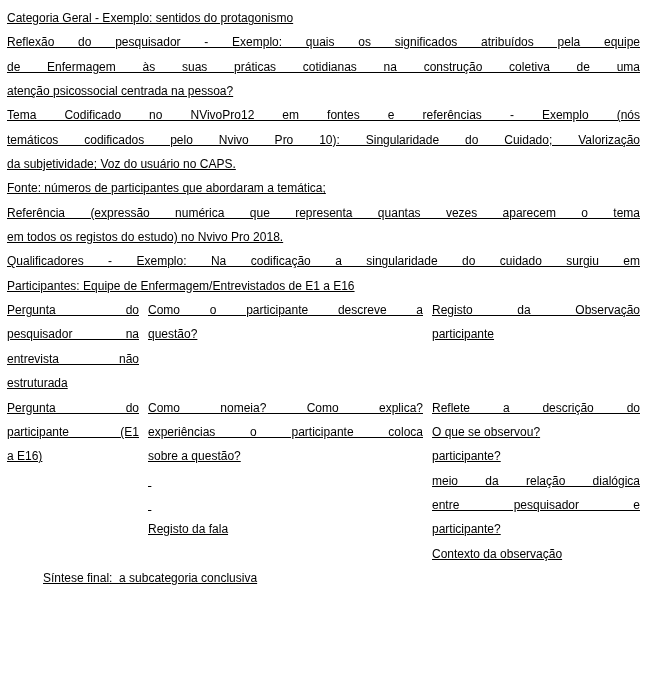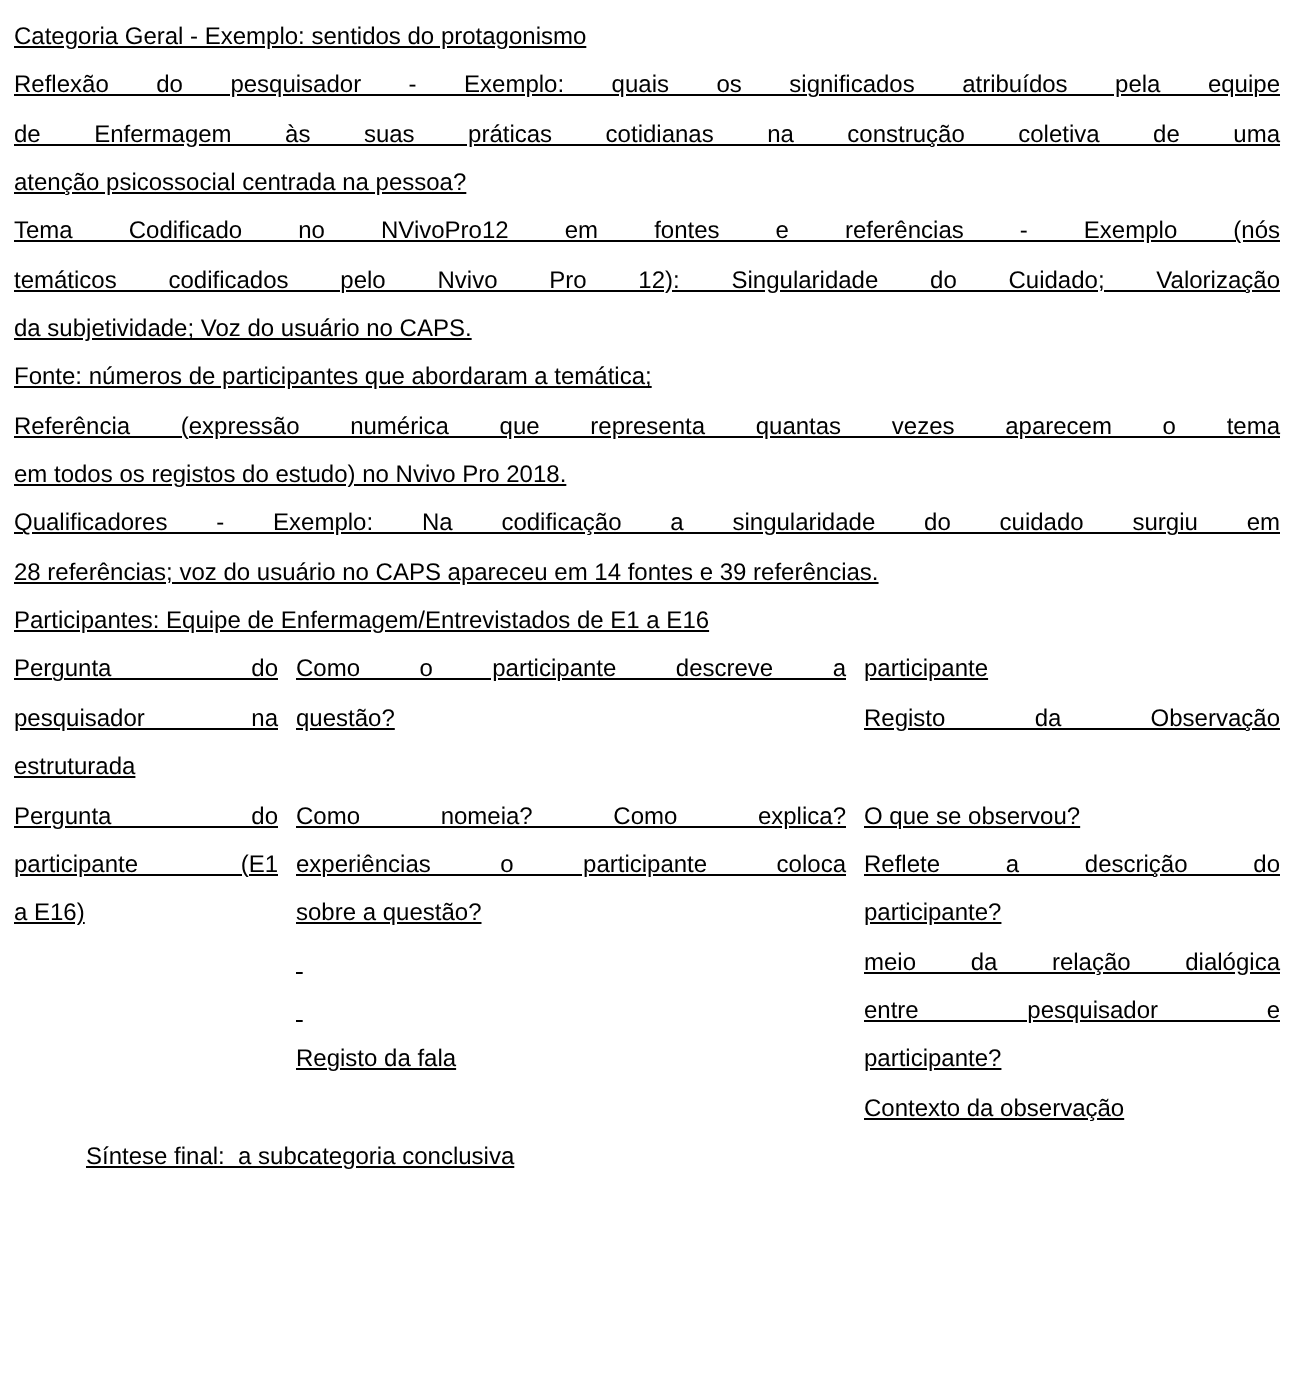--- a/index.html
+++ b/index.html
@@ -34,7 +34,7 @@
       <div class="line j">de Enfermagem às suas práticas cotidianas na construção coletiva de uma</div>
       <div class="line">atenção psicossocial centrada na pessoa?</div>
       <div class="line j">Tema Codificado no NVivoPro12 em fontes e referências - Exemplo (nós</div>
-      <div class="line j">temáticos codificados pelo Nvivo Pro 12): Singularidade do Cuidado; Valorização</div>
+      <div class="line j">temáticos codificados pelo Nvivo Pro 10): Singularidade do Cuidado; Valorização</div>
       <div class="line">da subjetividade; Voz do usuário no CAPS.</div>
       <div class="line">Fonte: números de participantes que abordaram a temática;</div>
       <div class="line j">Referência (expressão numérica que representa quantas vezes aparecem o tema</div>

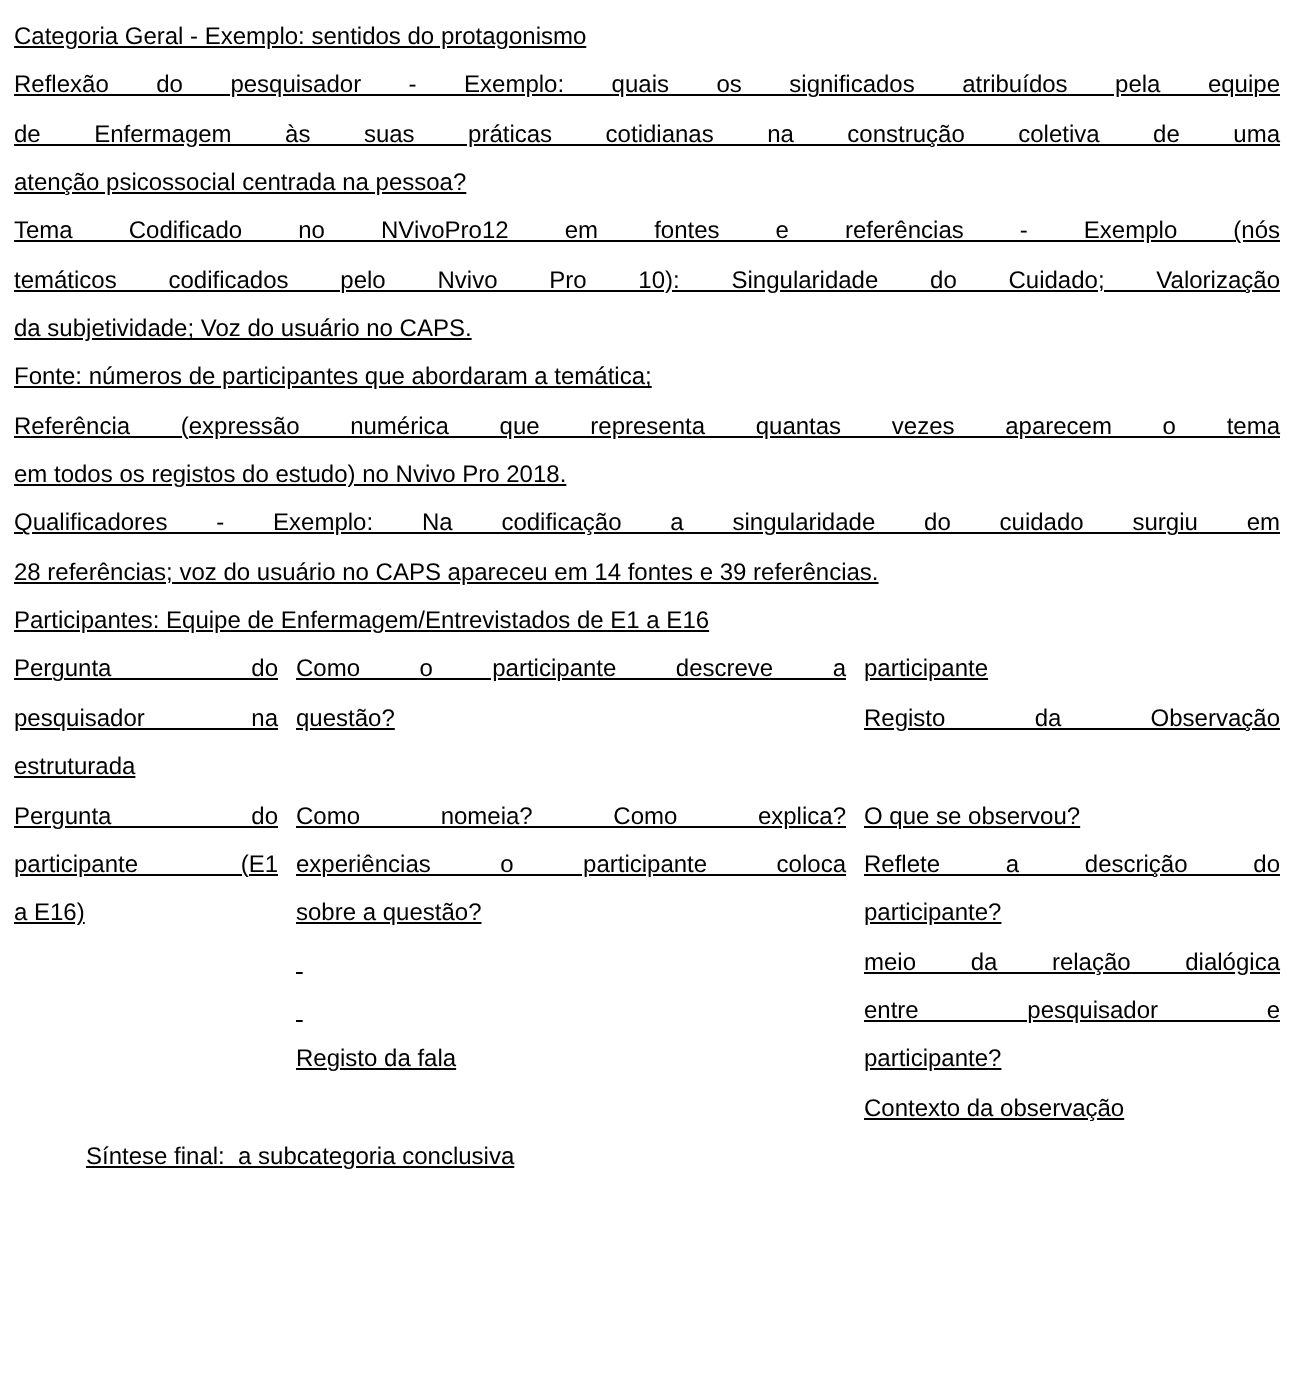--- a/index.html
+++ b/index.html
@@ -40,7 +40,6 @@
       <div class="line j">Referência (expressão numérica que representa quantas vezes aparecem o tema</div>
       <div class="line">em todos os registos do estudo) no Nvivo Pro 2018.</div>
       <div class="line j">Qualificadores - Exemplo: Na codificação a singularidade do cuidado surgiu em</div>
-      <div class="line">28 referências; voz do usuário no CAPS apareceu em 14 fontes e 39 referências.</div>
       <div class="line">Participantes: Equipe de Enfermagem/Entrevistados de E1 a E16</div>
     </div>
   <div class="doc-table" id="coding-table">

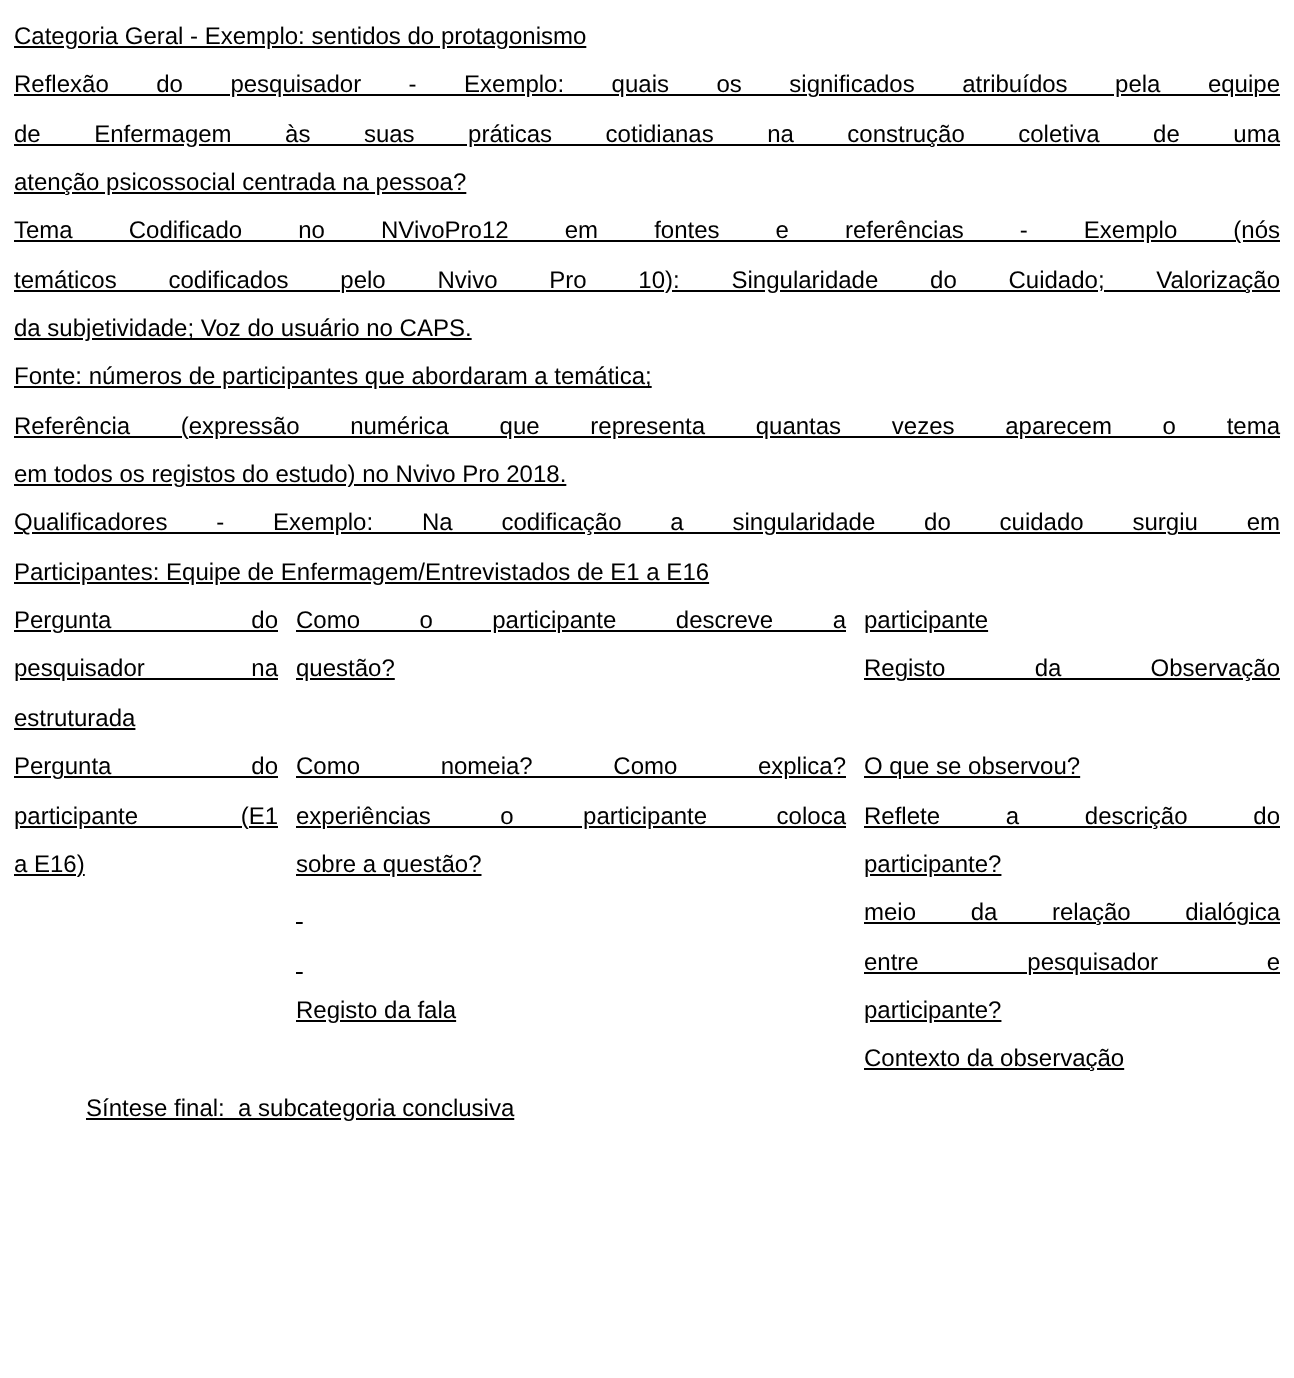--- a/index.html
+++ b/index.html
@@ -54,8 +54,8 @@
           <div class="line">questão?</div>
         </div>
         <div class="cell">
+          <div class="line j">Registo da Observação</div>
           <div class="line">participante</div>
-          <div class="line j">Registo da Observação</div>
         </div>
       </div>
       <div class="t-row">

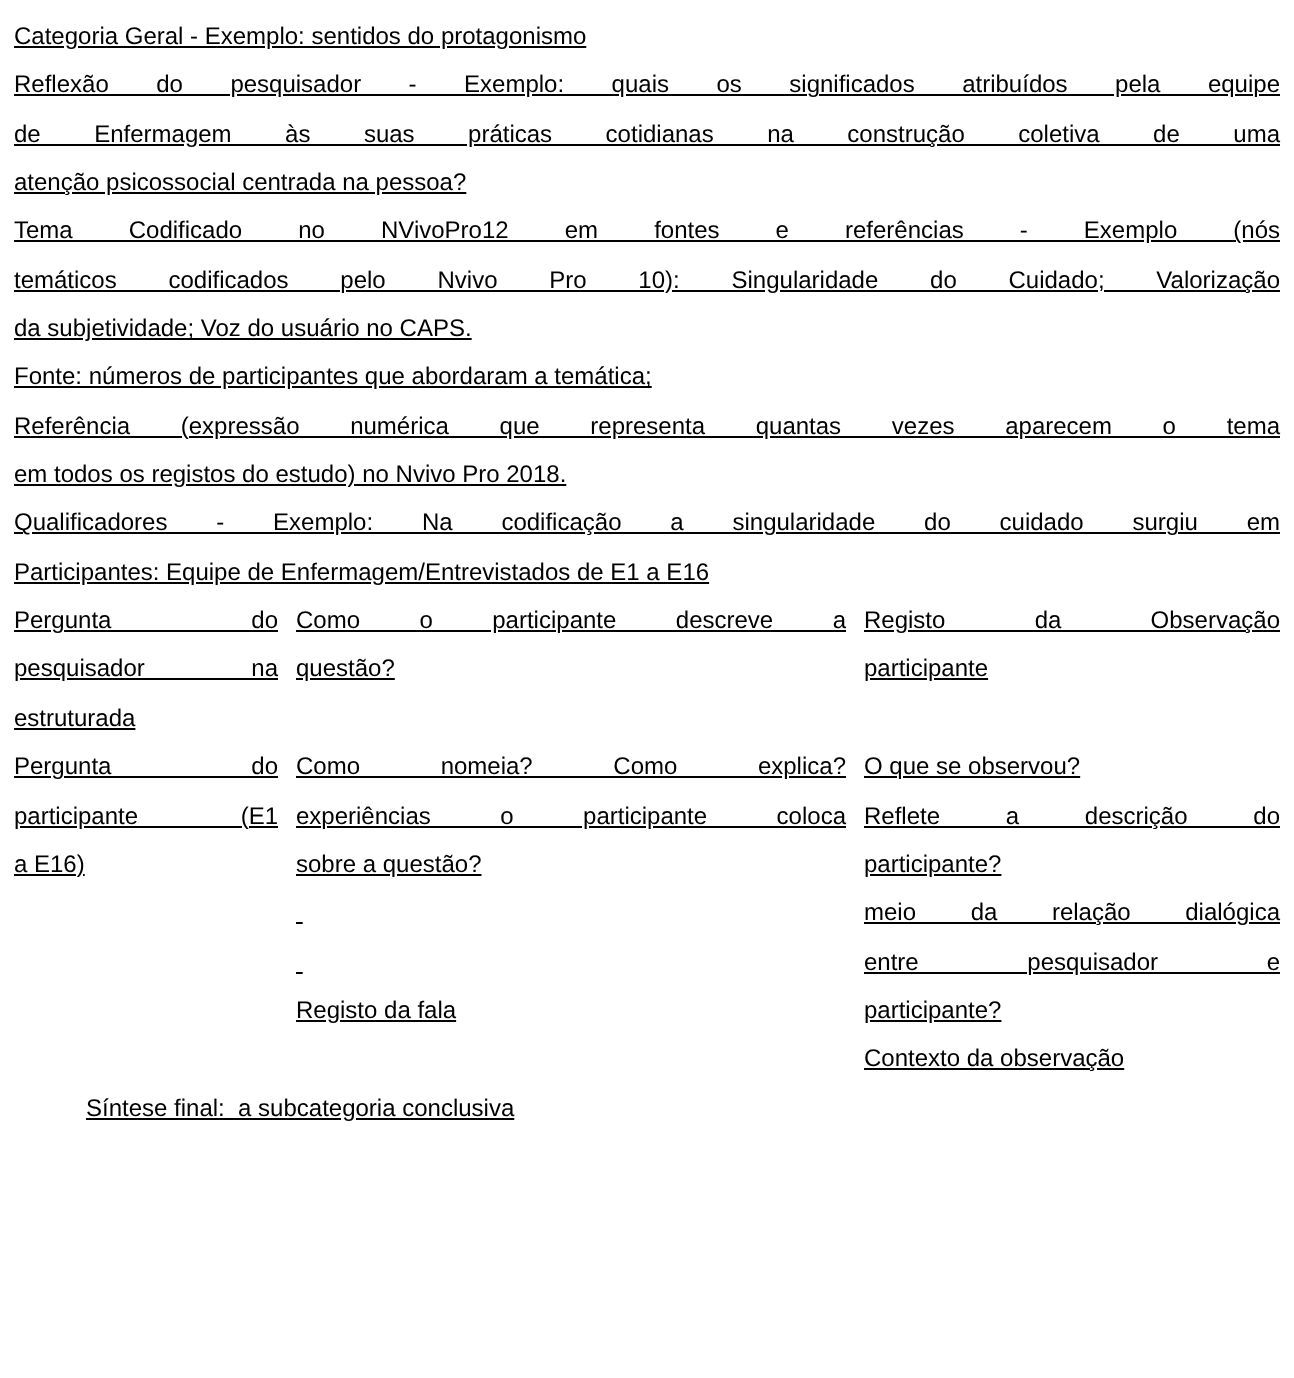--- a/index.html
+++ b/index.html
@@ -47,6 +47,7 @@
         <div class="cell">
           <div class="line j">Pergunta do</div>
           <div class="line j">pesquisador na</div>
+          <div class="line j">entrevista não</div>
           <div class="line">estruturada</div>
         </div>
         <div class="cell">

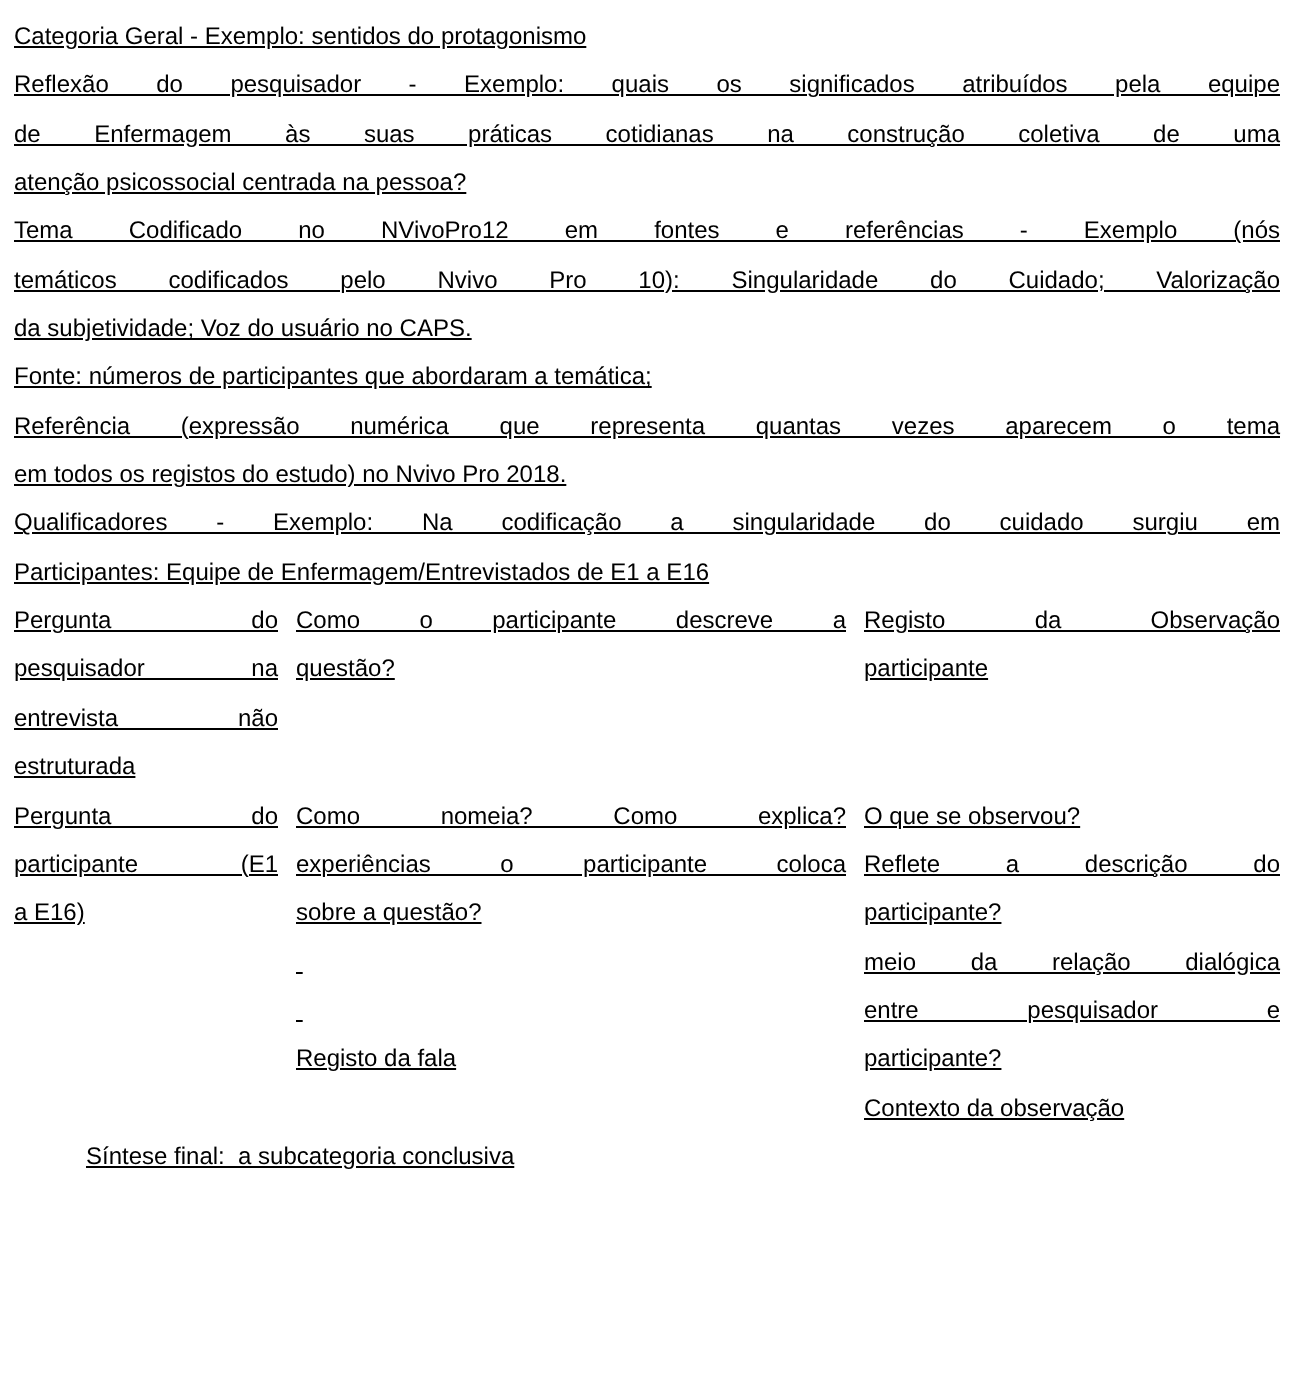--- a/index.html
+++ b/index.html
@@ -74,8 +74,8 @@
           <div class="line">Registo da fala</div>
         </div>
         <div class="cell">
+          <div class="line j">Reflete a descrição do</div>
           <div class="line">O que se observou?</div>
-          <div class="line j">Reflete a descrição do</div>
           <div class="line">participante?</div>
           <div class="line j">meio da relação dialógica</div>
           <div class="line j">entre pesquisador e</div>

